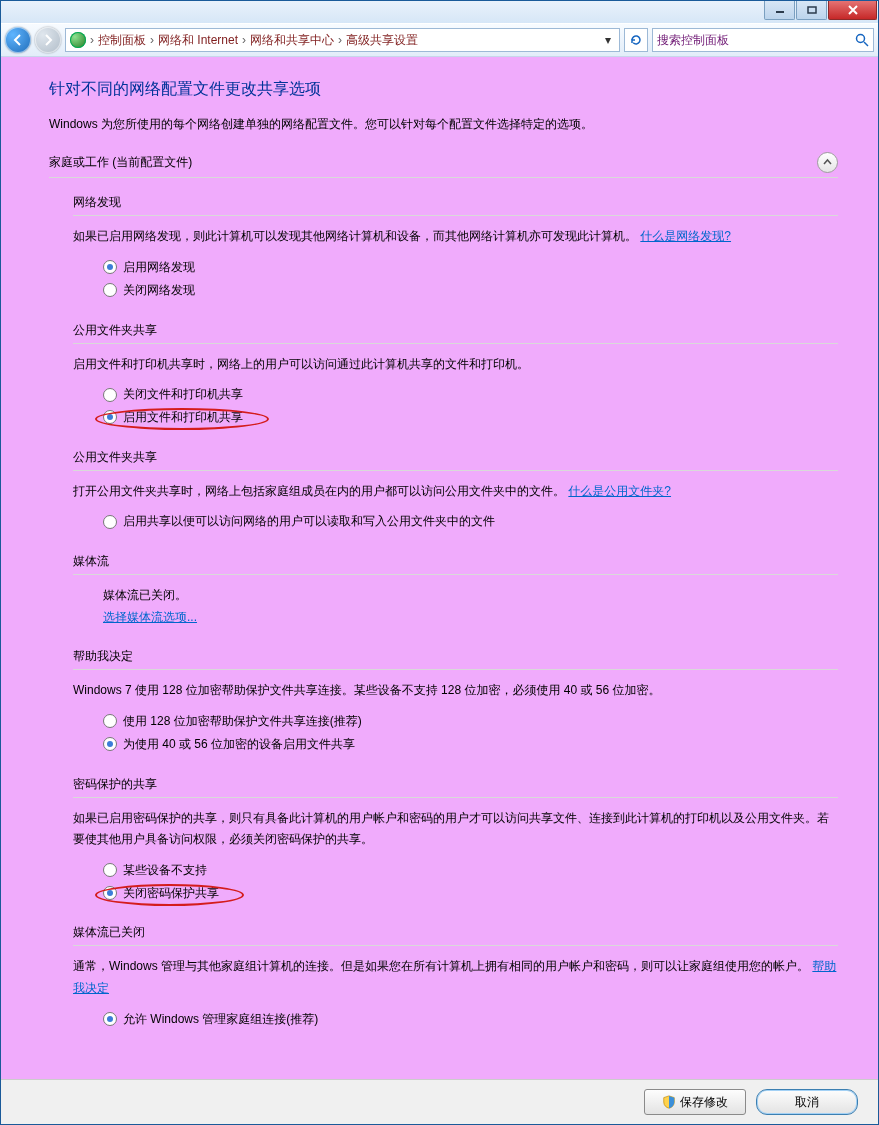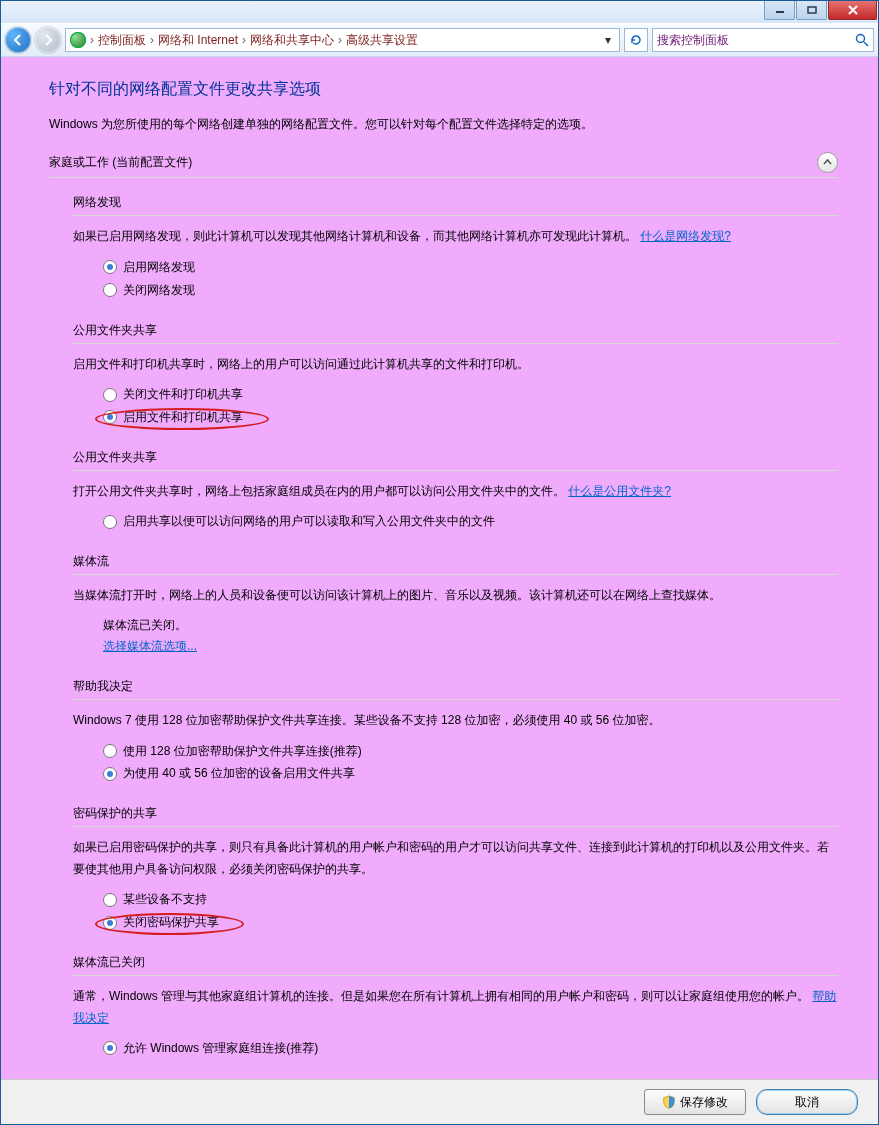--- a/index.html
+++ b/index.html
@@ -179,7 +179,6 @@
       <div class="section">
         <div class="sec-title">媒体流</div>
         <div class="sec-body">
-          <span>当媒体流打开时，网络上的人员和设备便可以访问该计算机上的图片、音乐以及视频。该计算机还可以在网络上查找媒体。</span>
           <div class="mediatext">
             <div>媒体流已关闭。</div>
             <a class="link">选择媒体流选项...</a>

